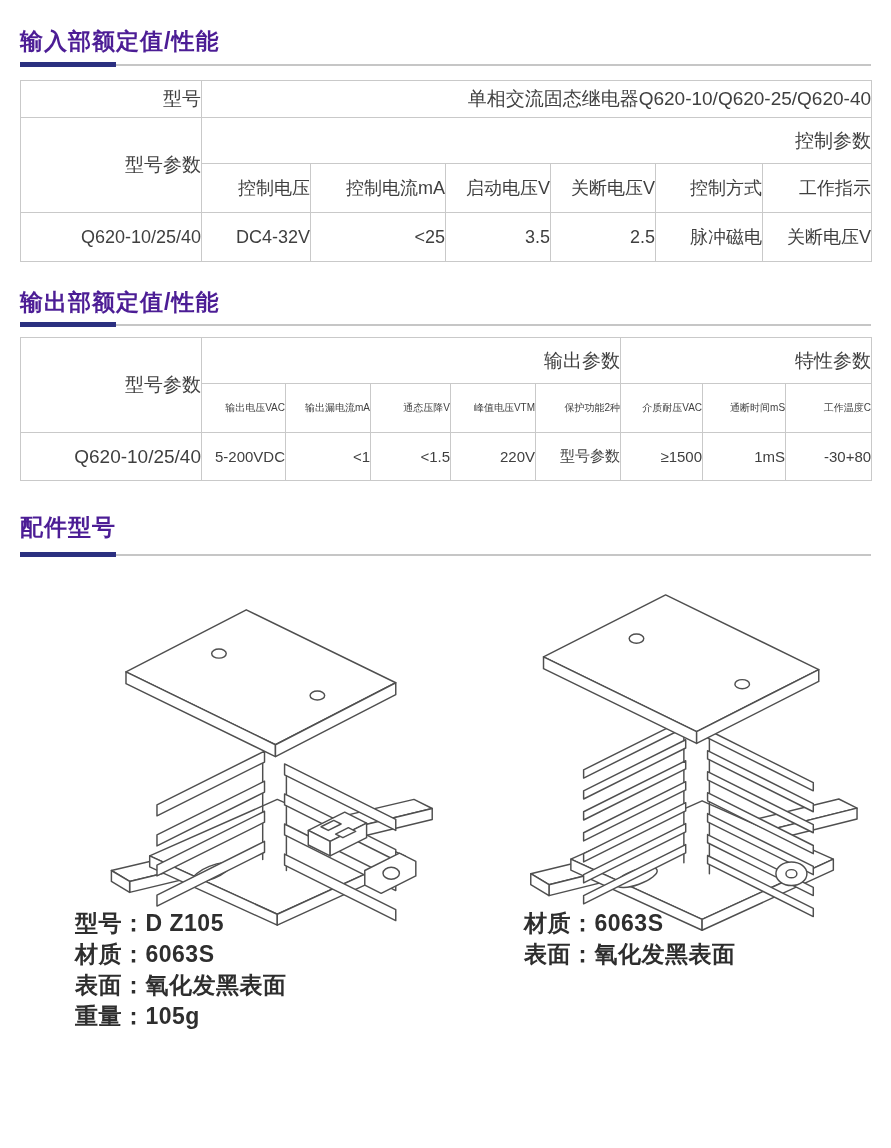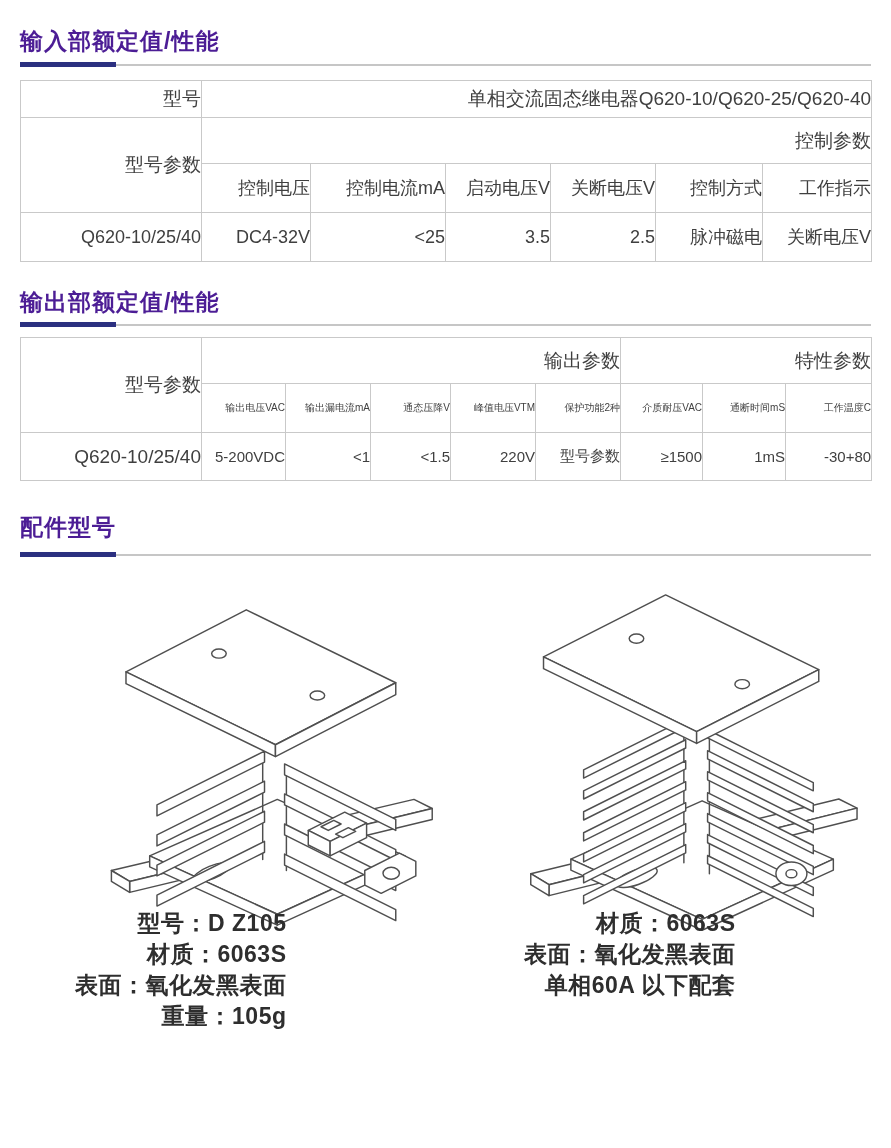--- a/index.html
+++ b/index.html
@@ -32,7 +32,7 @@
   .drawing svg{display:block;width:100%;height:100%;}
   .specs{
     position:absolute;z-index:5;font-size:23px;line-height:31px;
-    font-weight:700;color:#2e2e2e;letter-spacing:0.5px;white-space:nowrap;text-align:right;
+    font-weight:700;color:#2e2e2e;letter-spacing:0.5px;white-space:nowrap;
   }
   .specs div{height:31px;}
 </style>

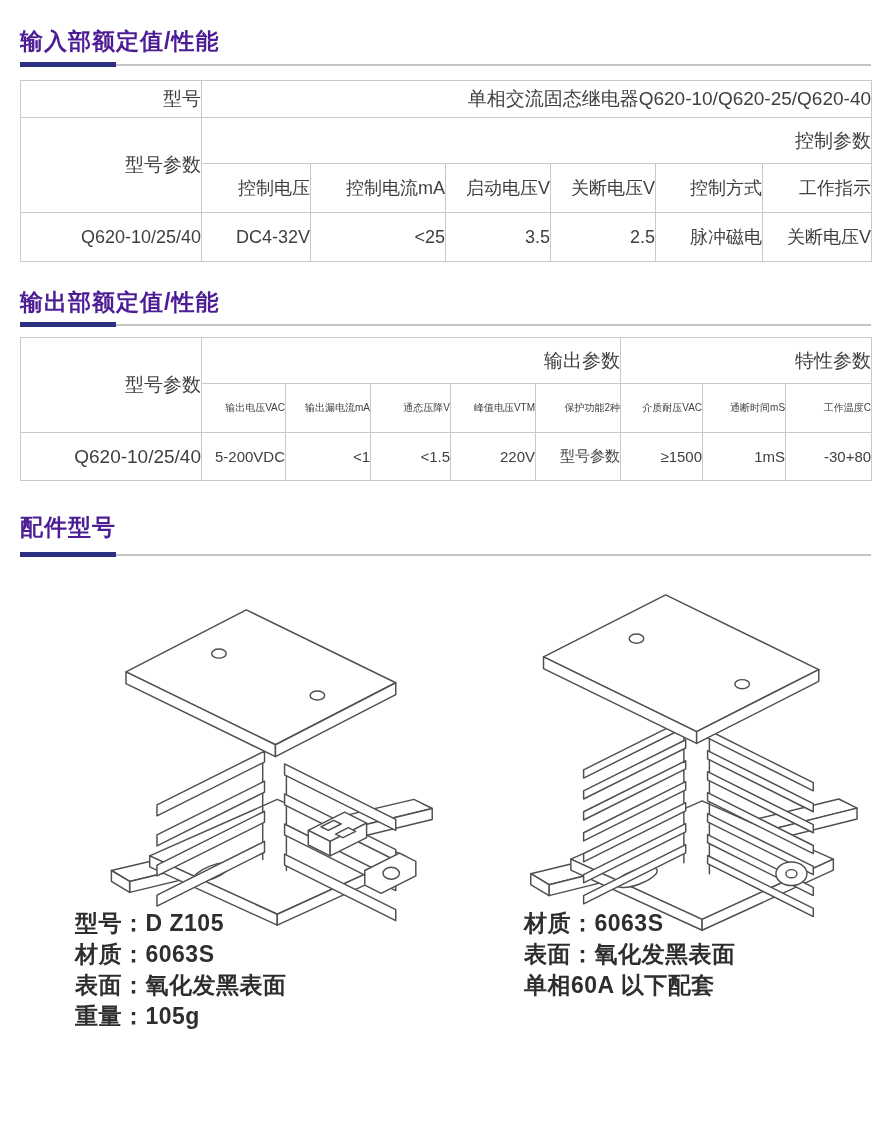--- a/index.html
+++ b/index.html
@@ -245,7 +245,6 @@
 <div class="specs" style="left:524px;top:908px;">
   <div>材质：6063S</div>
   <div>表面：氧化发黑表面</div>
-  <div>单相60A 以下配套</div>
 </div>
 
 </body></html>

